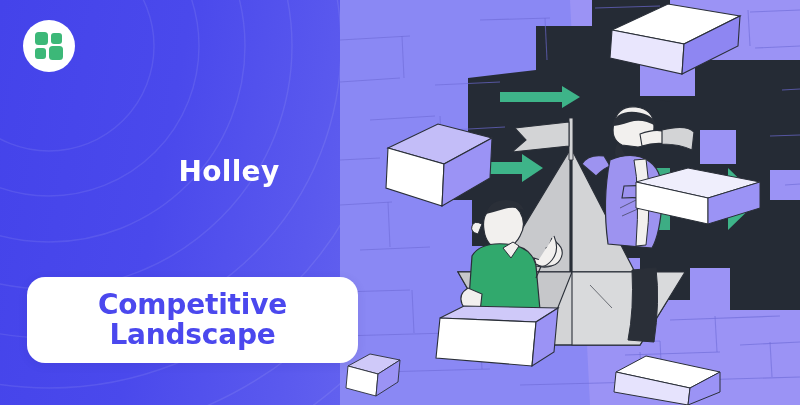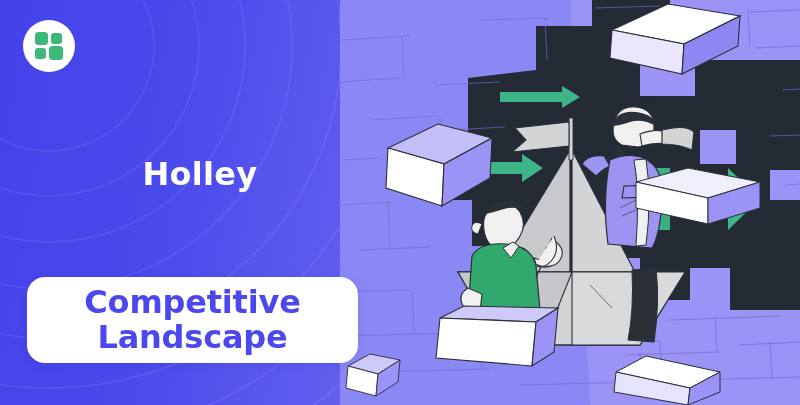--- a/index.html
+++ b/index.html
@@ -72,10 +72,11 @@
     width: 400px;
     text-align: center;
     color: #ffffff;
-    font-size: 32px;
+    font-size: 28px;
     font-weight: bold;
     letter-spacing: 0.3px;
     font-family: "DejaVu Sans", sans-serif;
+    padding-left: 29px;
   }
 
   

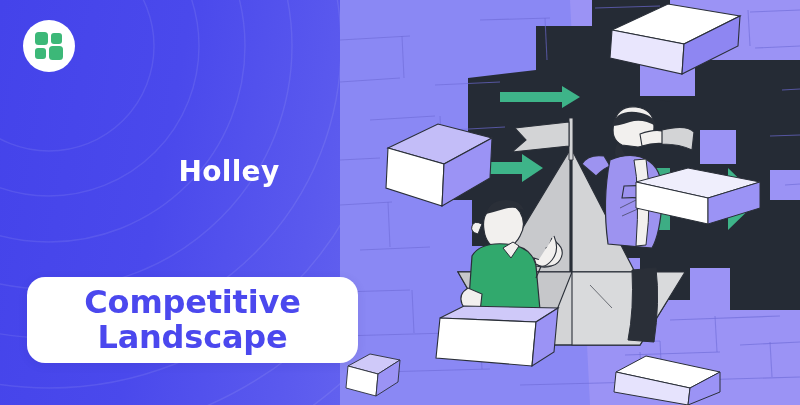--- a/index.html
+++ b/index.html
@@ -94,7 +94,7 @@
   }
   .title-text {
     color: #4b48ee;
-    font-size: 32px;
+    font-size: 28px;
     font-weight: bold;
     line-height: 1.08;
     text-align: center;

